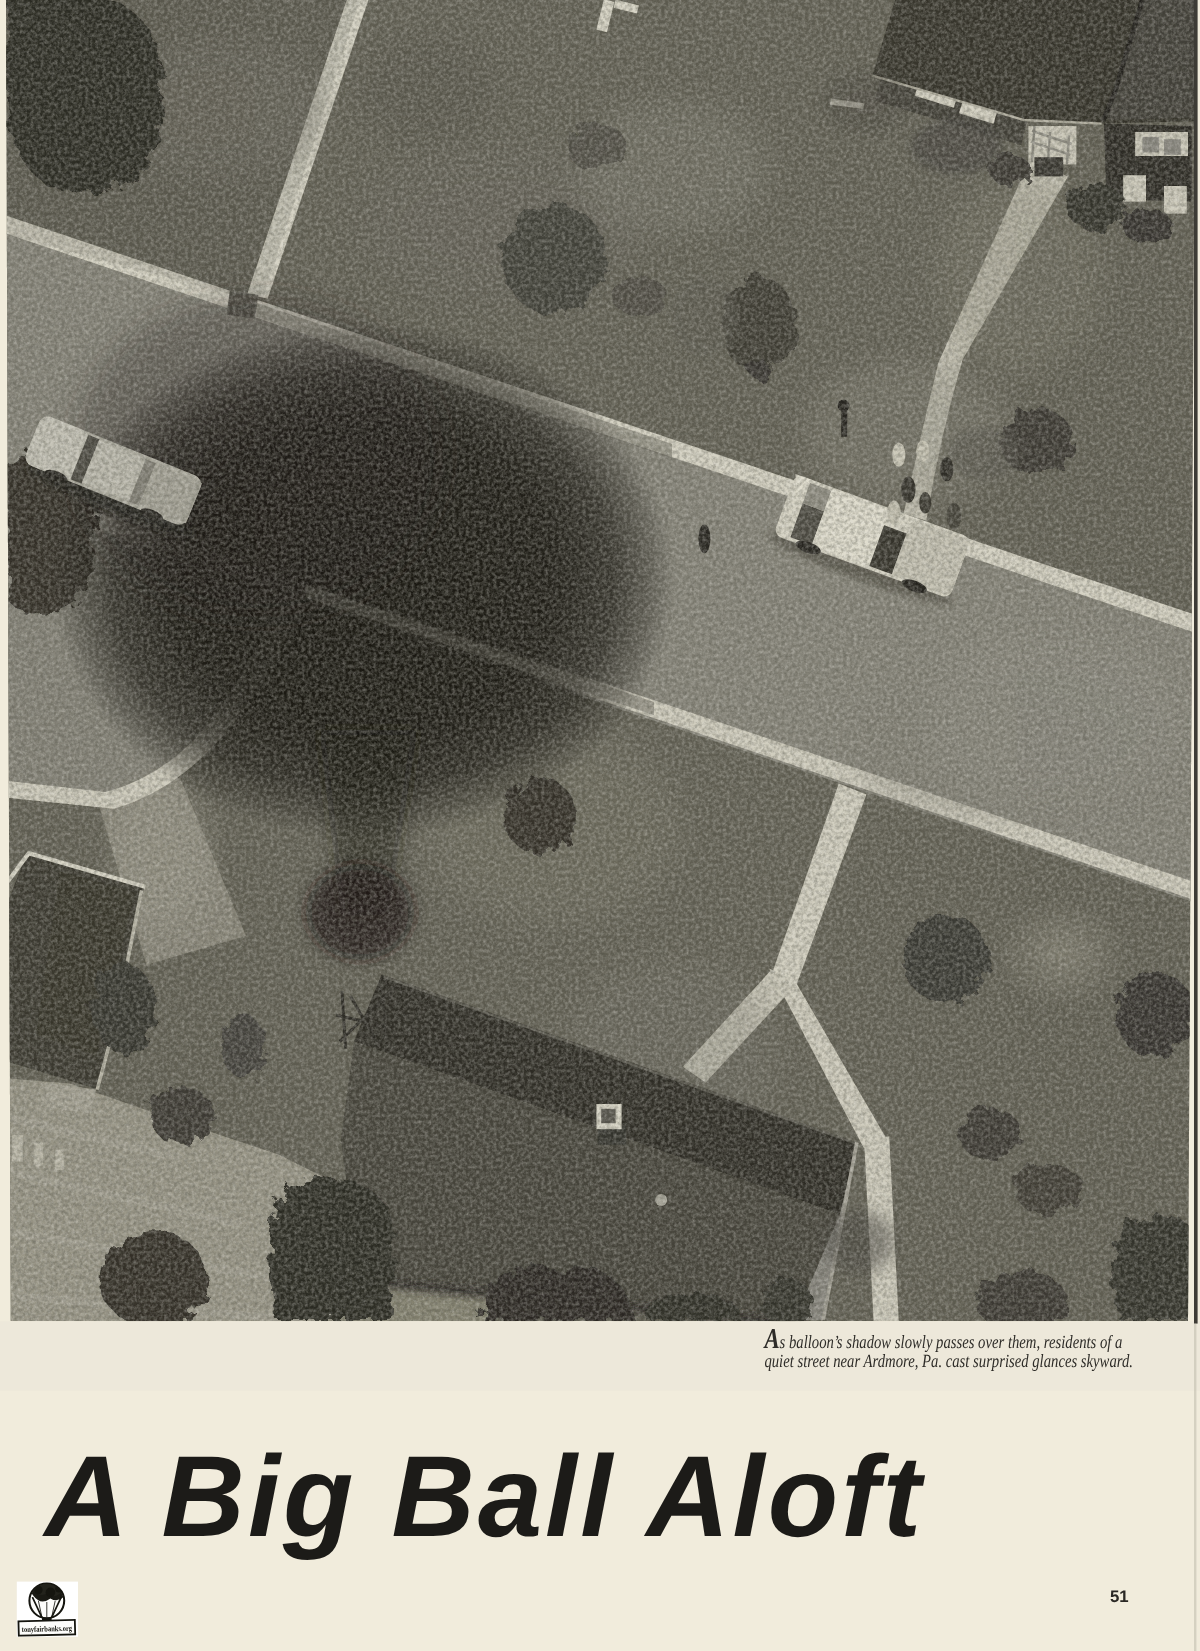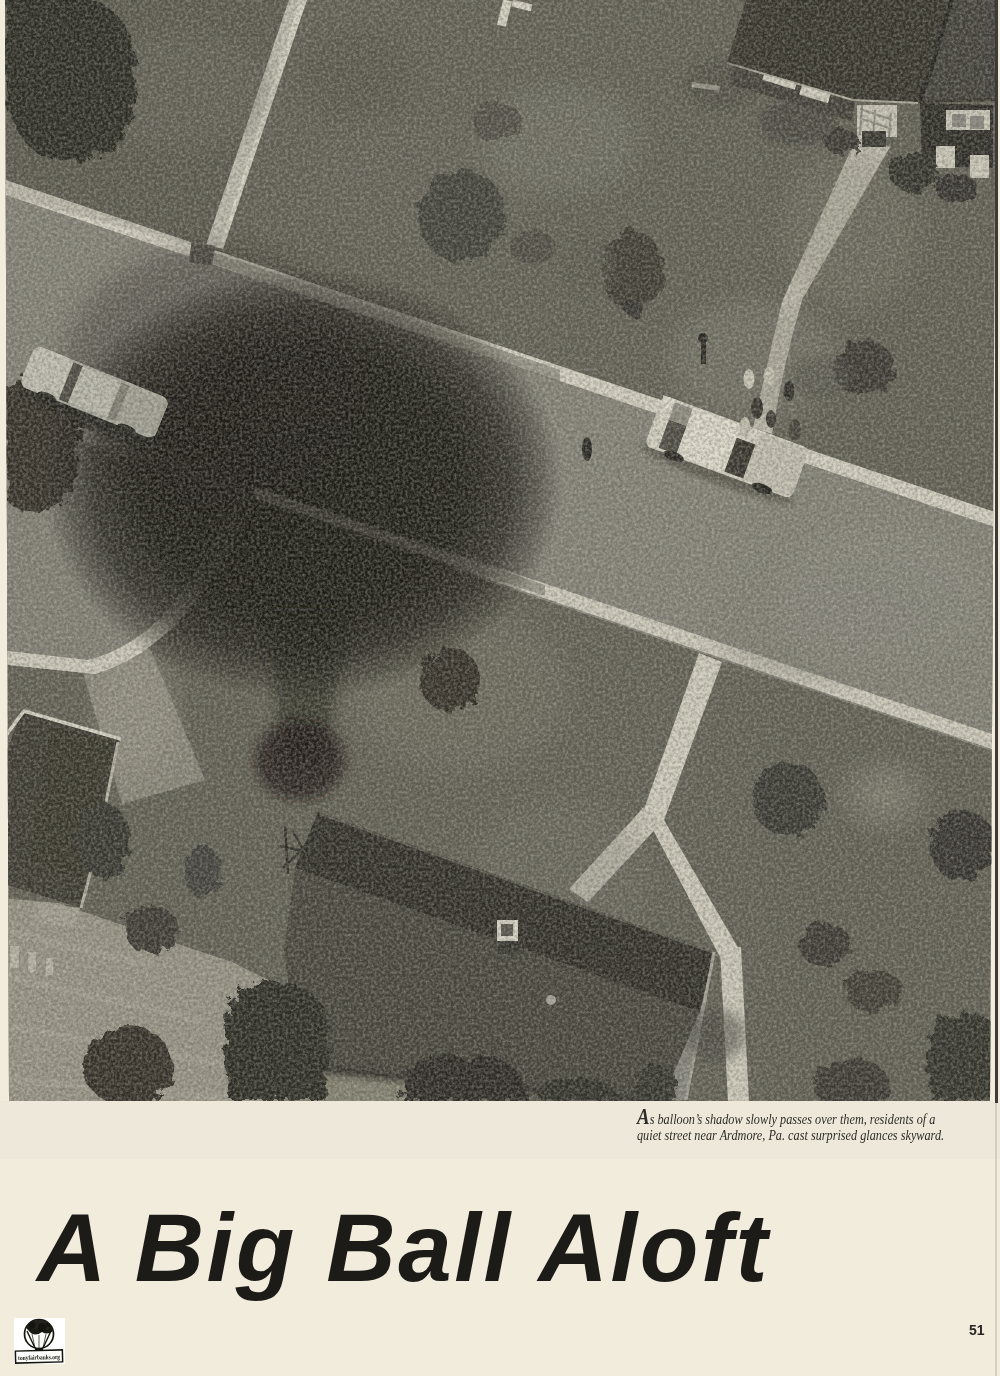--- a/index.html
+++ b/index.html
@@ -324,7 +324,7 @@
 <div style="position:absolute;left:37px;top:1165px;font-family:'Liberation Sans',sans-serif;font-weight:bold;font-style:italic;font-size:96px;letter-spacing:2.6px;color:#1c1b18;white-space:nowrap;margin-top:28px;">A Big Ball Aloft</div>
 
 
-<div style="position:absolute;left:925px;top:1322px;font-family:'Liberation Sans',sans-serif;font-weight:bold;font-size:14px;color:#2a2824;margin-left:44px;">51</div>
+<div style="position:absolute;left:925px;top:1322px;font-family:'Liberation Sans',sans-serif;font-weight:bold;font-size:14px;color:#2a2824;">51</div>
 
 <div style="position:absolute;left:14px;top:1318px;width:51px;height:46px;background:#ffffff;">
 <svg width="51" height="46" viewBox="0 0 51 46">

